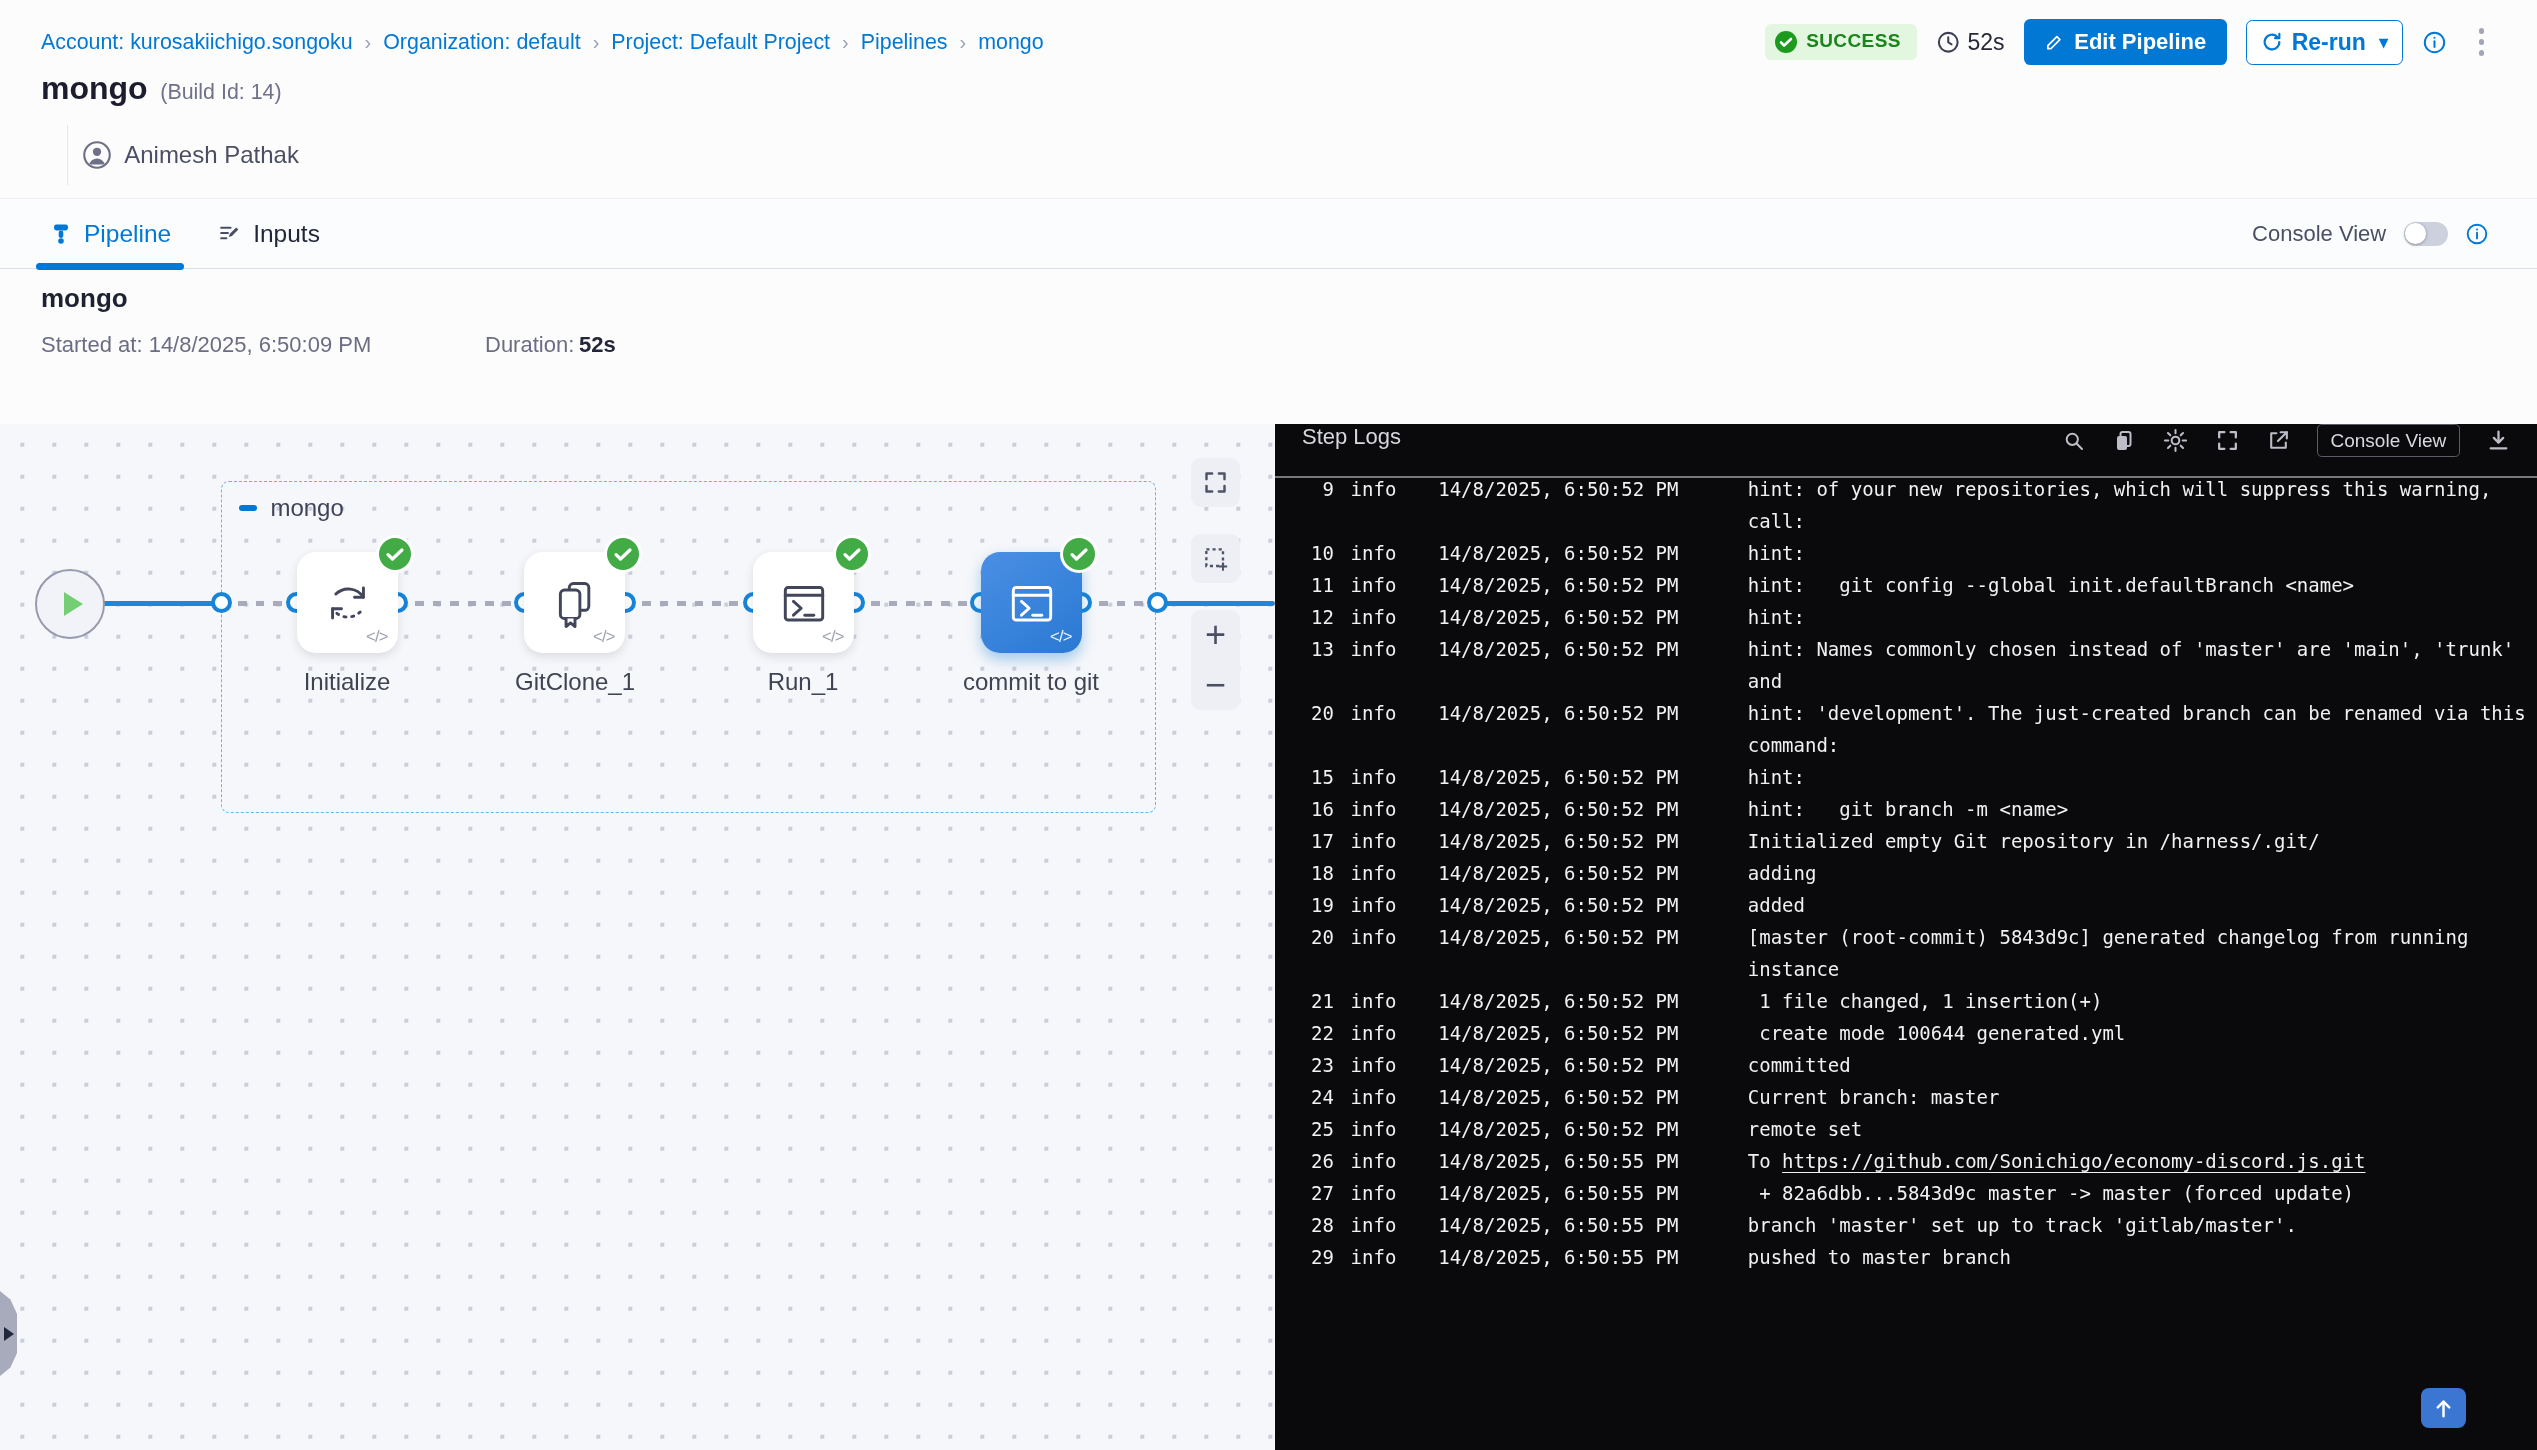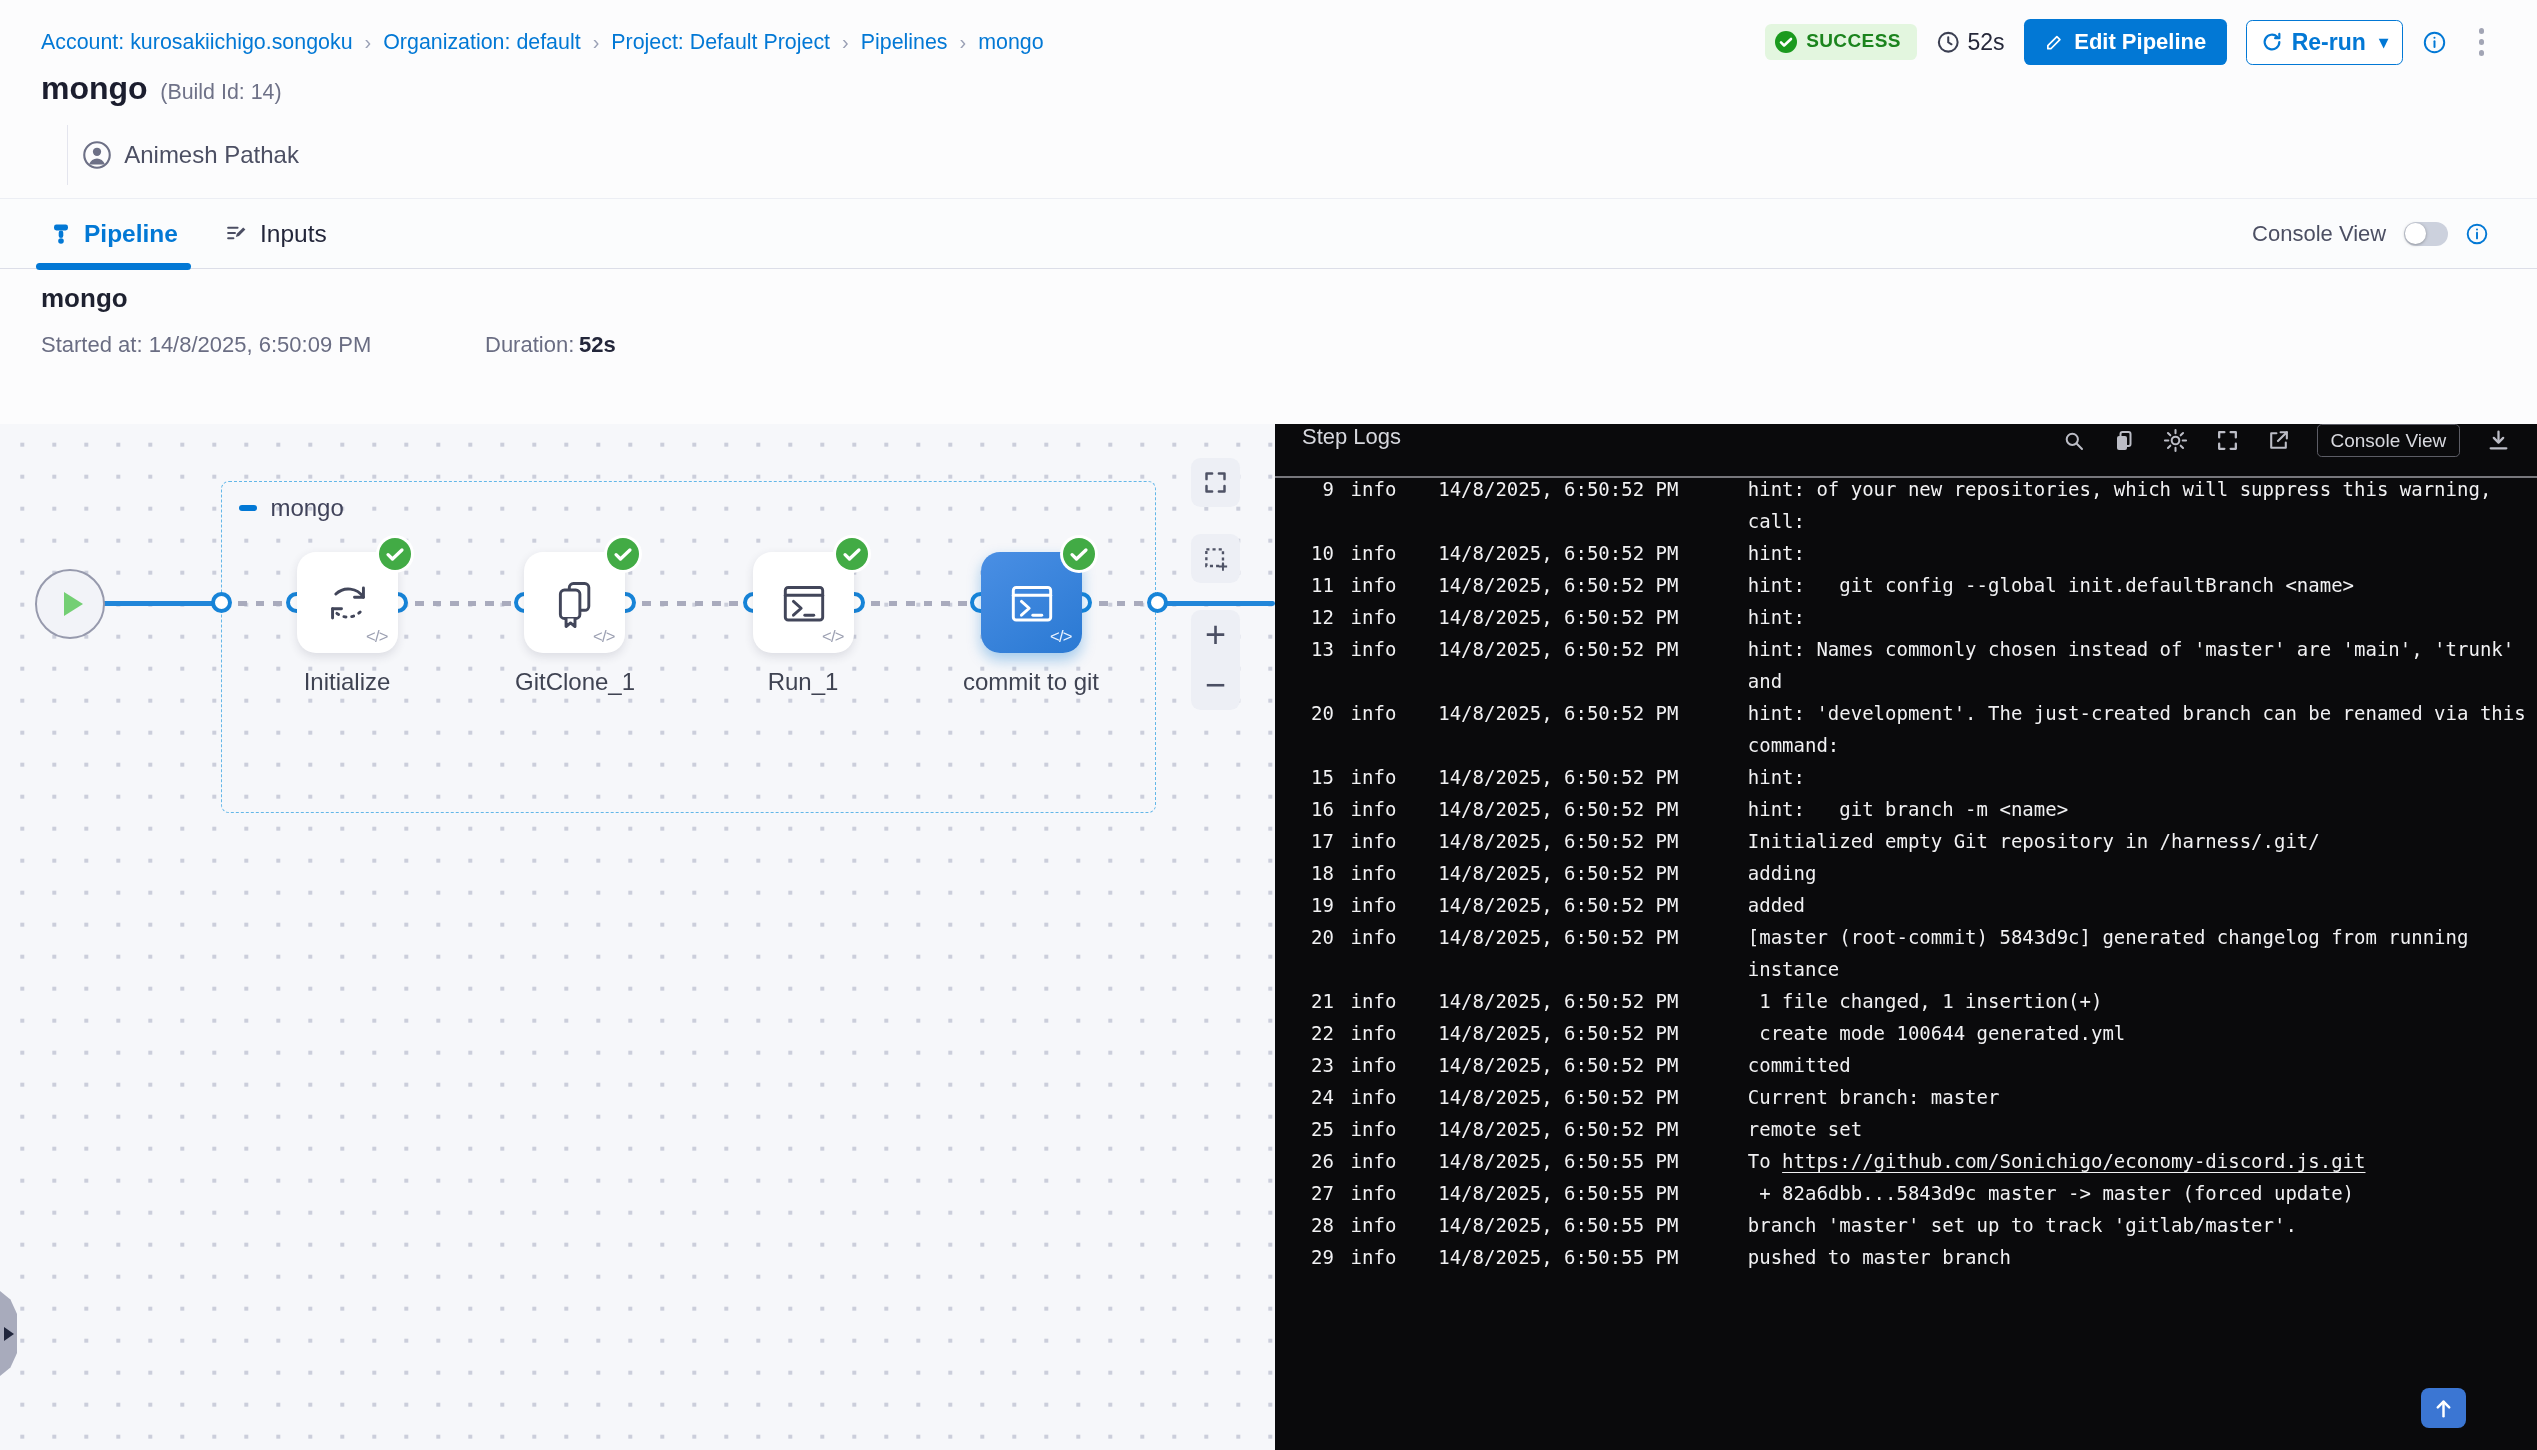--- a/index.html
+++ b/index.html
@@ -41,7 +41,7 @@
           align-items:center;padding:0 49px;box-sizing:border-box;}
   .tab{display:flex;align-items:center;gap:11px;height:100%;position:relative;margin-right:46px;
        font-size:24.5px;color:#23263a;cursor:pointer;}
-  .tab.active{color:#0278d5;font-weight:700;}
+  .tab.active{color:#0278d5;font-weight:400;}
   .tab.active::after{content:"";position:absolute;left:-12.7px;right:-12.7px;bottom:-1.6px;height:7.1px;
                      border-radius:4.7px;background:#0278d5;}
   .tabbar-right{margin-left:auto;display:flex;align-items:center;gap:17.4px;}

